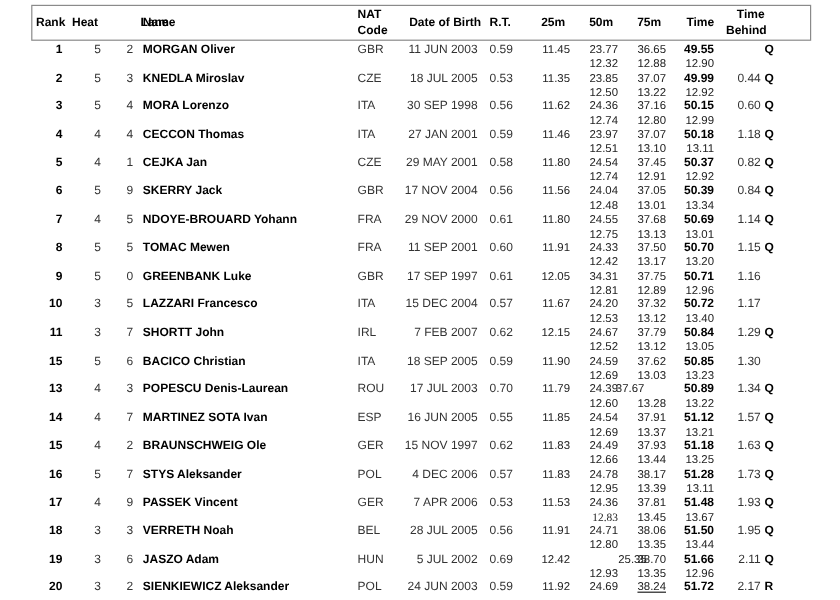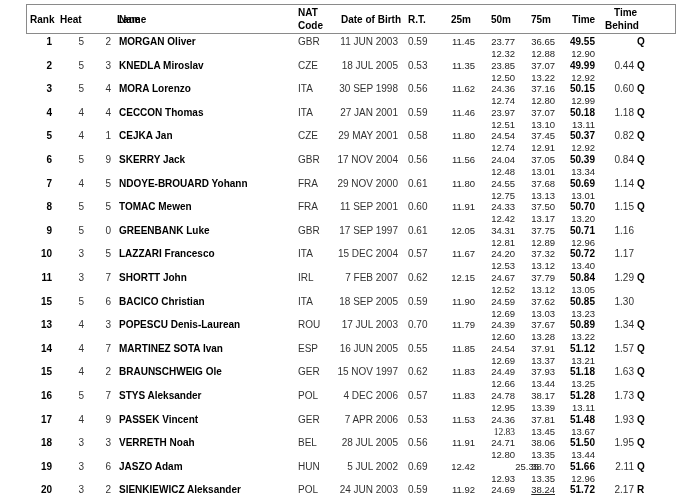--- a/index.html
+++ b/index.html
@@ -270,7 +270,7 @@
       <span class="c gray" style="left: 408px; top: 0px;">0.70</span>
       <span class="c split r" style="left: 440px; top: 0px; width: 35px;">11.79</span>
       <span class="c split r" style="left: 480px; top: 0px; width: 35px;">24.39</span>
-      <span class="c split r" style="left: 520px; top: 0px; width: 35px;">37.67</span>
+      <span class="c split r" style="left: 502px; top: 0px; width: 35px;">37.67</span>
       <span class="c b r" style="left: 560px; top: 0px; width: 35px;">50.89</span>
       <span class="c gray r" style="left: 600px; top: 0px; width: 34px;">1.34</span>
       <span class="c b" style="left: 637px; top: 0px;">Q</span>

